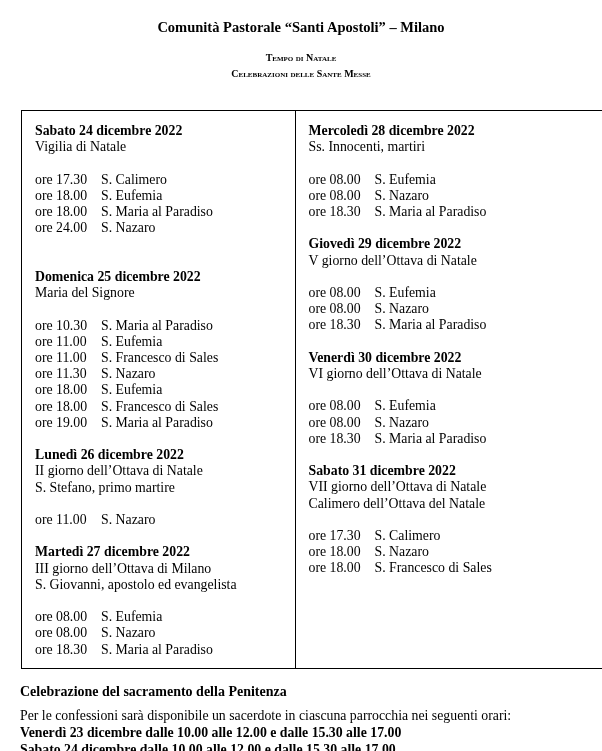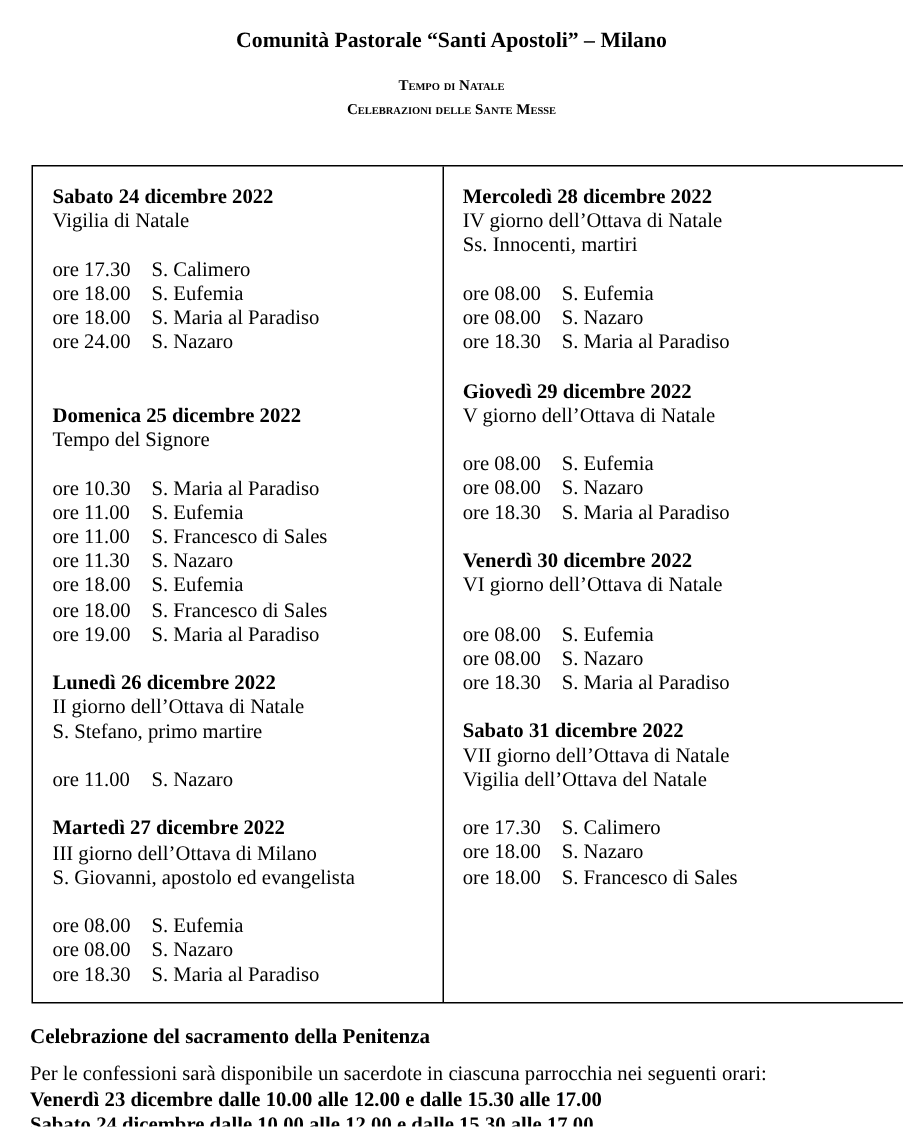--- a/index.html
+++ b/index.html
@@ -168,7 +168,6 @@
     <div class="schedule-col col-right" id="col-right">
         <div class="day-block">
           <div class="day-date">Mercoledì 28 dicembre 2022</div>
-          <div class="day-subtitle">IV giorno dell’Ottava di Natale</div>
           <div class="day-subtitle">Ss. Innocenti, martiri</div>
           <div class="mass-list">
             <div class="mass-entry">

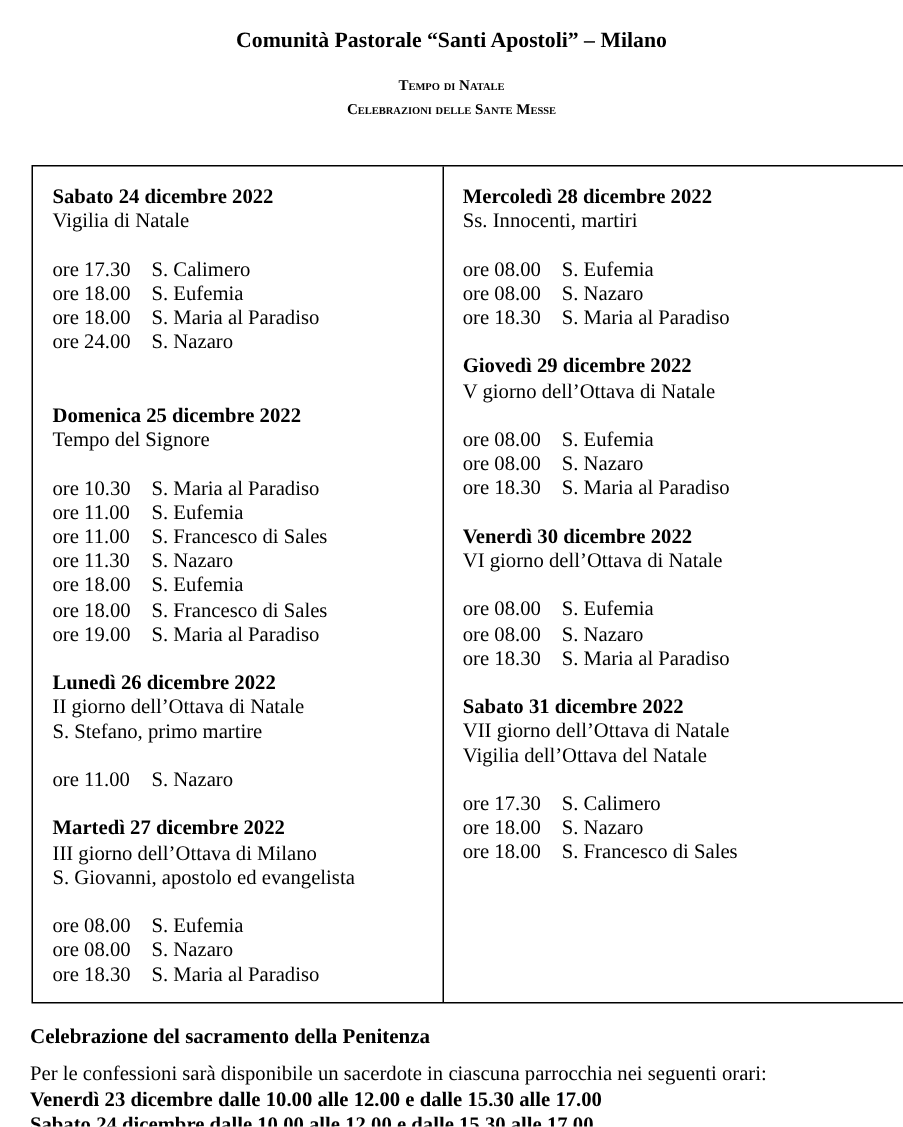--- a/index.html
+++ b/index.html
@@ -102,7 +102,7 @@
         </div>
         <div class="day-block">
           <div class="day-date">Domenica 25 dicembre 2022</div>
-          <div class="day-subtitle">Tempo del Signore</div>
+          <div class="day-subtitle">Maria del Signore</div>
           <div class="mass-list">
             <div class="mass-entry">
               <span class="mass-time">ore 10.30</span>

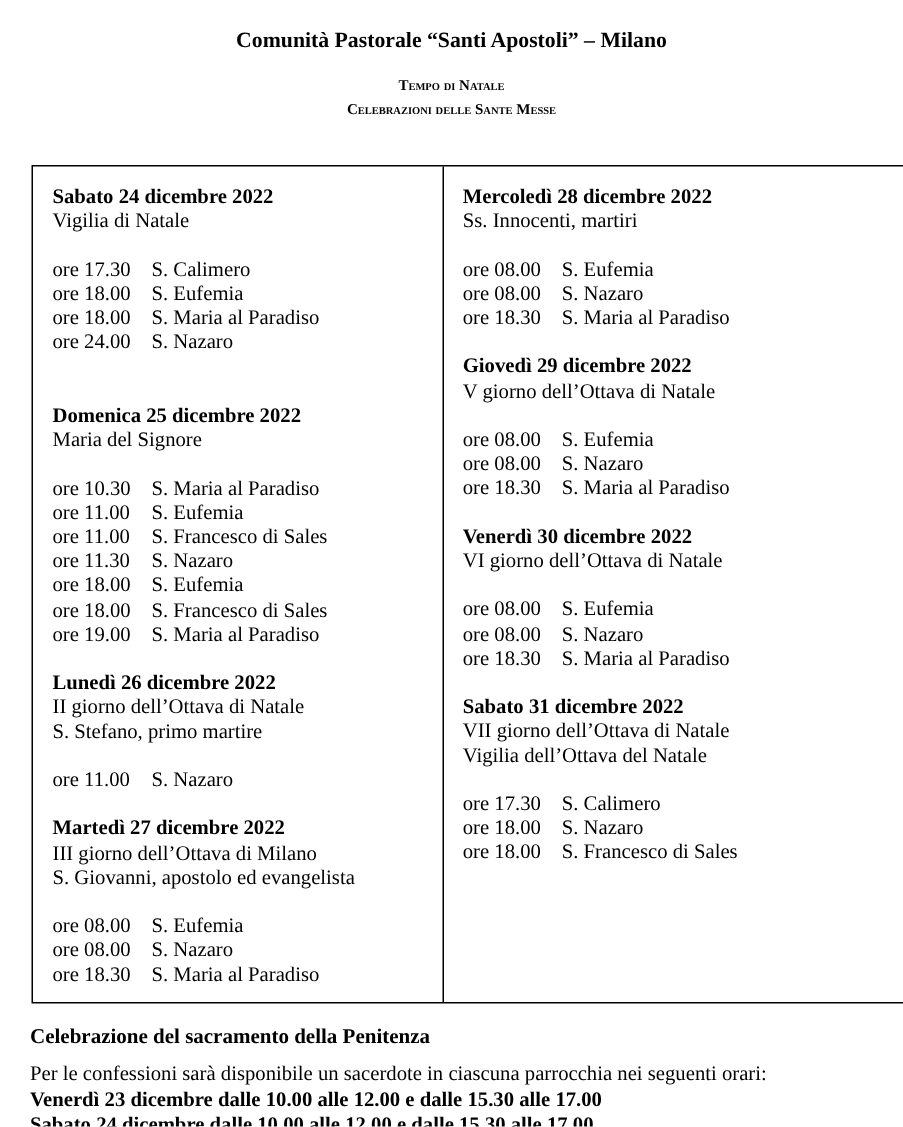--- a/index.html
+++ b/index.html
@@ -223,7 +223,7 @@
         <div class="day-block">
           <div class="day-date">Sabato 31 dicembre 2022</div>
           <div class="day-subtitle">VII giorno dell’Ottava di Natale</div>
-          <div class="day-subtitle">Vigilia dell’Ottava del Natale</div>
+          <div class="day-subtitle">Calimero dell’Ottava del Natale</div>
           <div class="mass-list">
             <div class="mass-entry">
               <span class="mass-time">ore 17.30</span>

